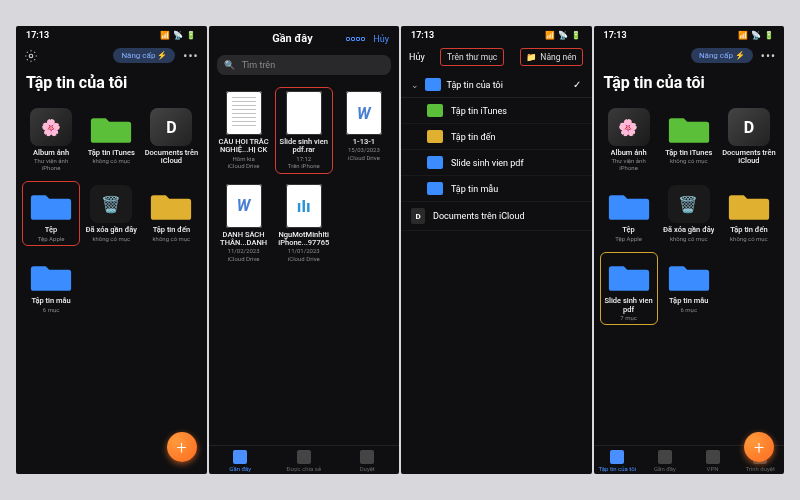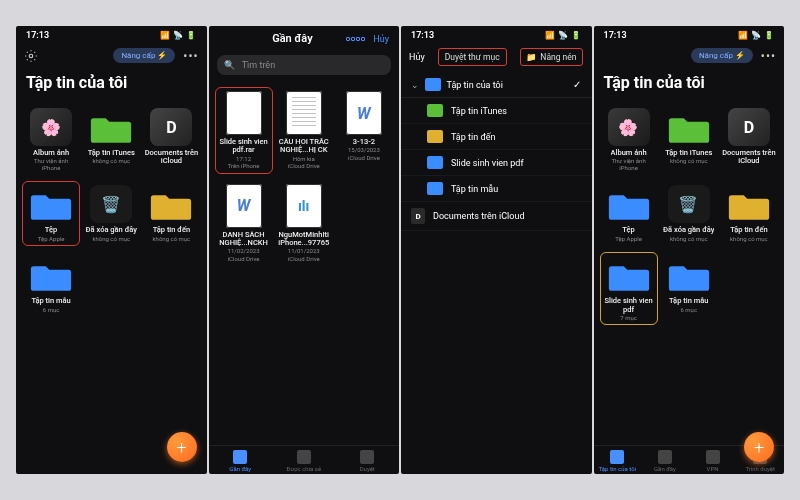--- a/index.html
+++ b/index.html
@@ -391,7 +391,7 @@
     <div class="top-actions">
       <span>Hủy</span>
       <span class="btn-outline">
-          <span>Duyệt thư mục</span>
+          <span>Trên thư mục</span>
         </span>
       <span class="btn-outline">
           <span>📁</span>

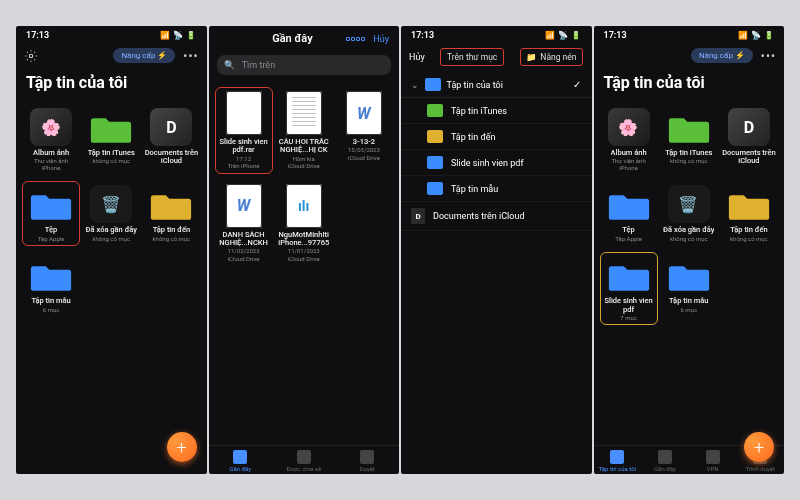--- a/index.html
+++ b/index.html
@@ -328,17 +328,17 @@
       <span>Tìm trên</span>
     </div>
     <div class="grid">
+      <div class="cell">
+        <div class="doc-icon lines"></div>
+        <div class="cell-name">CÂU HỎI TRẮC NGHIỆ...HỊ CK</div>
+        <div class="cell-sub">Hôm kia</div>
+        <div class="cell-sub">iCloud Drive</div>
+      </div>
       <div class="cell highlight-red">
         <div class="doc-icon"></div>
         <div class="cell-name">Slide sinh vien pdf.rar</div>
         <div class="cell-sub">17:12</div>
         <div class="cell-sub">Trên iPhone</div>
-      </div>
-      <div class="cell">
-        <div class="doc-icon lines"></div>
-        <div class="cell-name">CÂU HỎI TRẮC NGHIỆ...HỊ CK</div>
-        <div class="cell-sub">Hôm kia</div>
-        <div class="cell-sub">iCloud Drive</div>
       </div>
       <div class="cell">
         <div class="doc-icon">

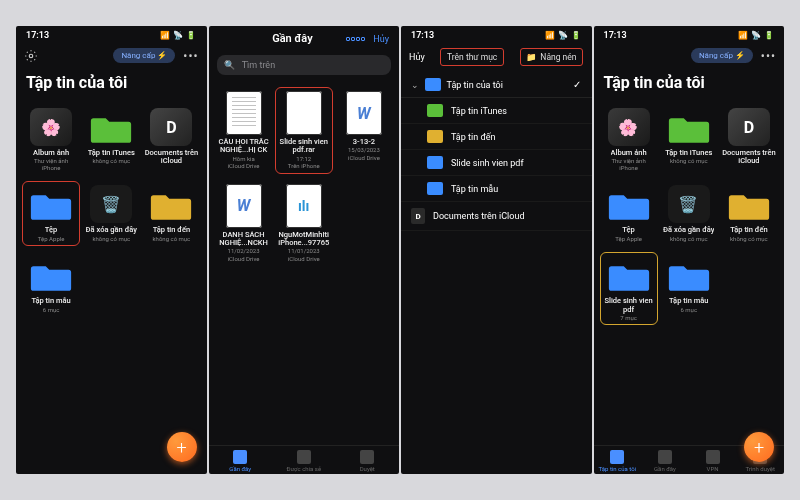--- a/index.html
+++ b/index.html
@@ -344,7 +344,7 @@
         <div class="doc-icon">
             <i>W</i>
           </div>
-        <div class="cell-name">3-13-2</div>
+        <div class="cell-name">1-13-1</div>
         <div class="cell-sub">15/03/2023</div>
         <div class="cell-sub">iCloud Drive</div>
       </div>

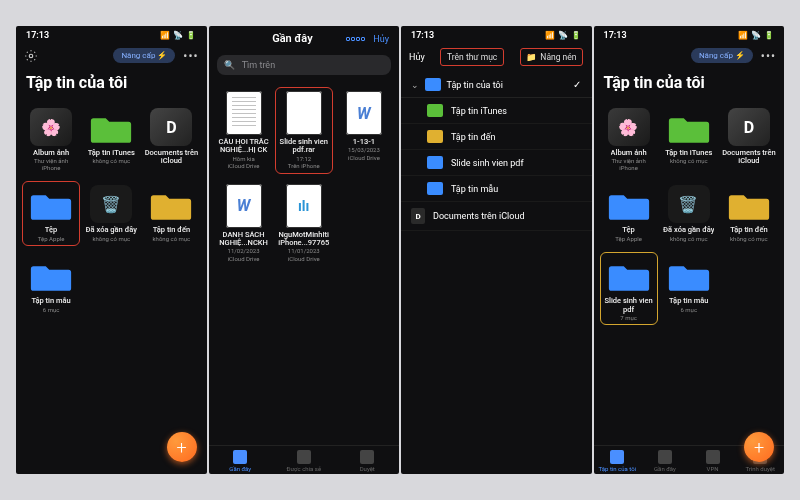--- a/index.html
+++ b/index.html
@@ -109,7 +109,7 @@
     background: repeating-linear-gradient(to bottom, #999 0, #999 1px, transparent 1px, transparent 4px);
     opacity: 0.6;
   }
-  .doc-icon.audio { color: #2a94d6; font-size: 14px; }
+  .doc-icon.audio { color: #2a94d6; font-size: 17px; }
   .app-card {
     width: 42px; height: 38px; border-radius: 8px;
     background: linear-gradient(135deg,#444,#222);

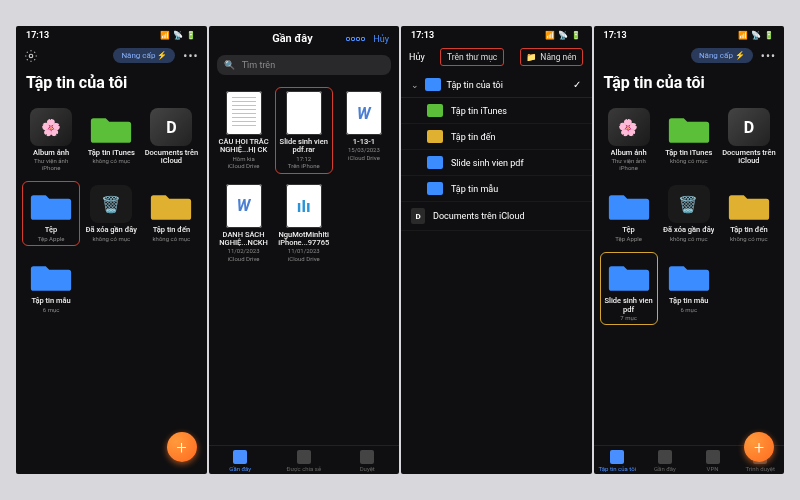--- a/index.html
+++ b/index.html
@@ -352,7 +352,7 @@
         <div class="doc-icon">
             <i>W</i>
           </div>
-        <div class="cell-name">DANH SÁCH NGHIỆ...NCKH</div>
+        <div class="cell-name">DANH SÁCH THÂN...DANH</div>
         <div class="cell-sub">11/02/2023</div>
         <div class="cell-sub">iCloud Drive</div>
       </div>

